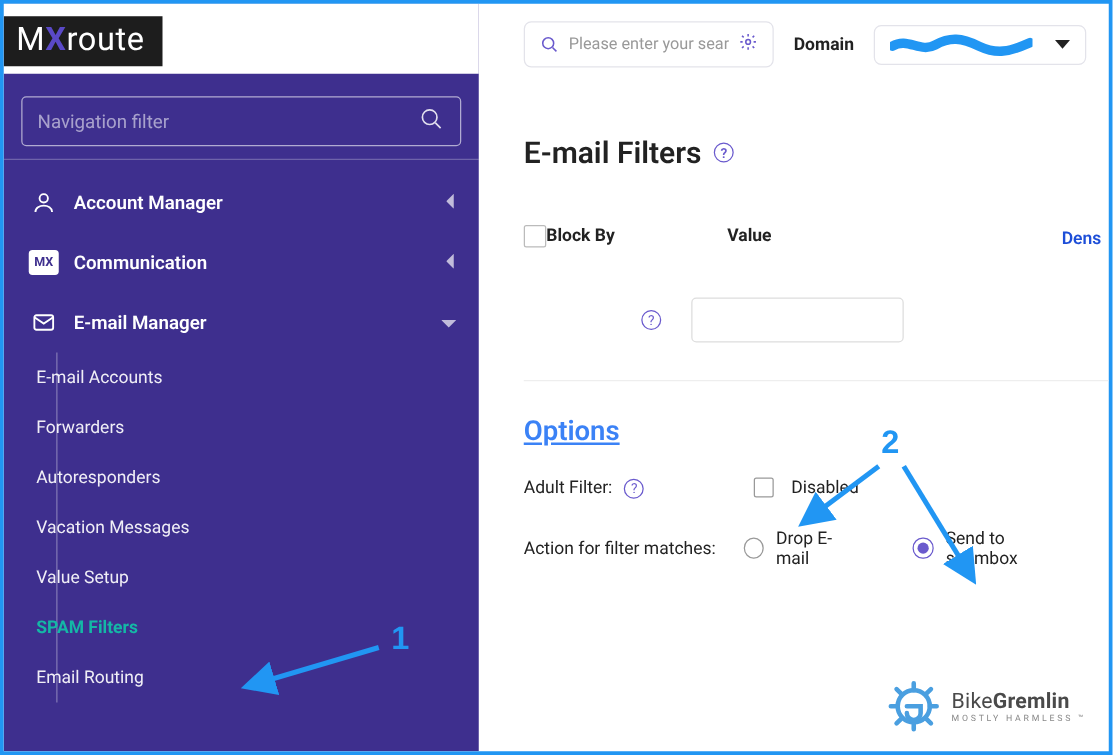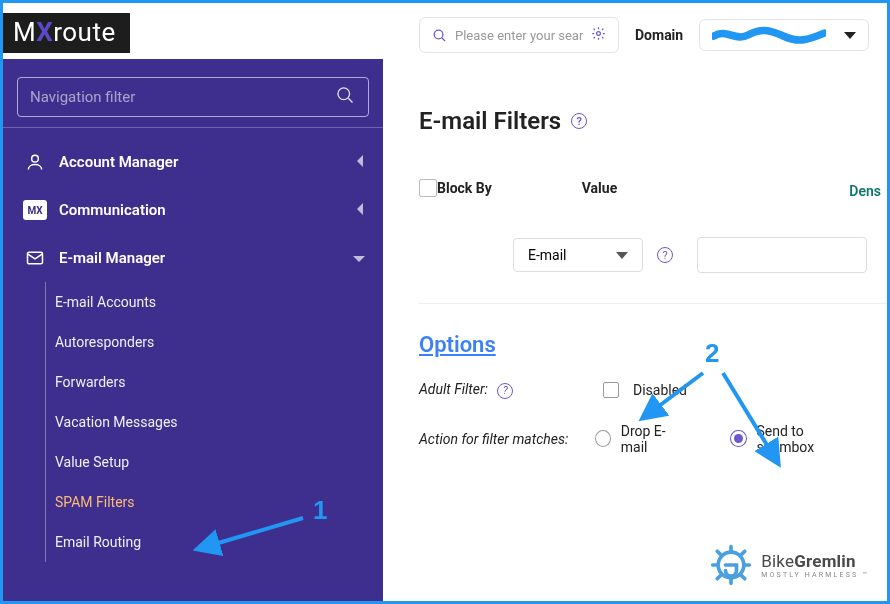--- a/index.html
+++ b/index.html
@@ -148,7 +148,7 @@
     border-radius: 50%; font-size: 11px; display: inline-flex;
     align-items: center; justify-content: center;
   }
-  .dens { position: absolute; right: 6px; top: 180px; font-size: 14px; font-weight: 600; color: #0f766e; }
+  .dens { position: absolute; right: 6px; top: 180px; font-size: 14px; font-weight: 600; color: #1d4ed8; }
   .table-head { display: flex; align-items: center; padding: 10px 0; }
   .chk {
     width: 18px; height: 18px; border: 1.5px solid #bbb; border-radius: 2px;

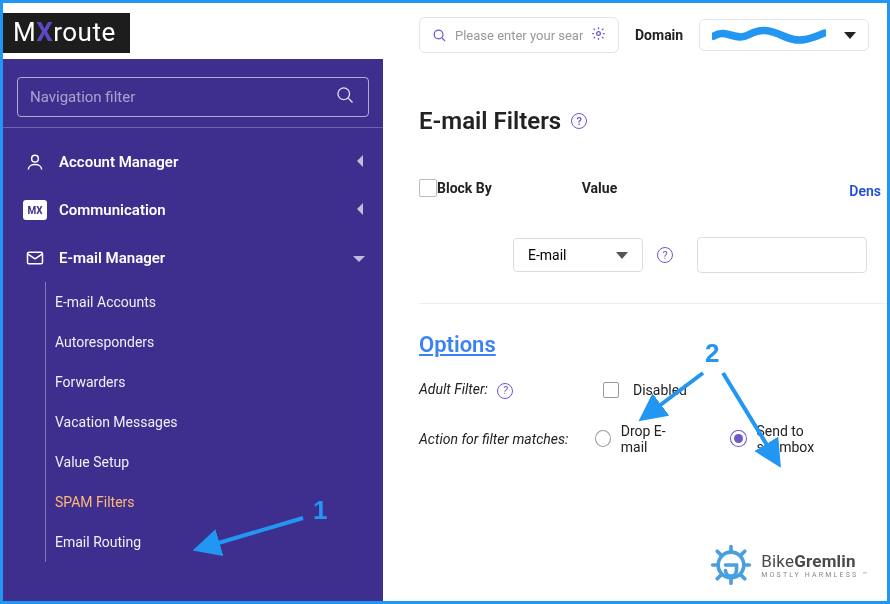--- a/index.html
+++ b/index.html
@@ -307,10 +307,6 @@
     </div>
 
     <div class="filter-row">
-      <div class="select">
-        <span>E-mail</span>
-        <span class="caret-down" style="border-top-color:#555"></span>
-      </div>
       <span class="help-circle">?</span>
       <input class="value-input" style="">
     </div>

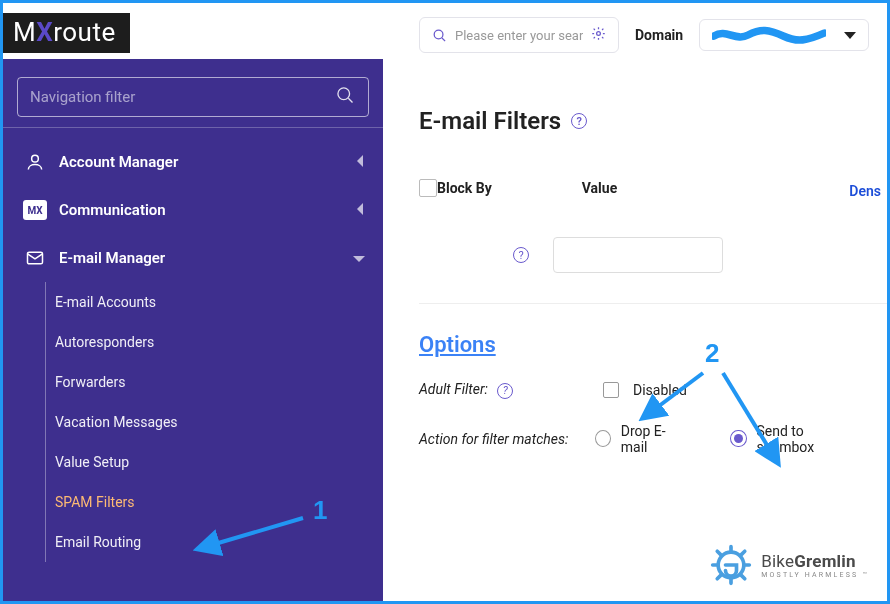--- a/index.html
+++ b/index.html
@@ -78,7 +78,7 @@
     border-radius: 3px; font-size: 10px; font-weight: 700;
     display: flex; align-items: center; justify-content: center;
   }
-  .sub-list { padding-left: 52px; border-left: 0; }
+  .sub-list { padding-left: 26px; border-left: 0; }
   .sub-item {
     padding: 12px 18px 12px 0;
     font-size: 14px;

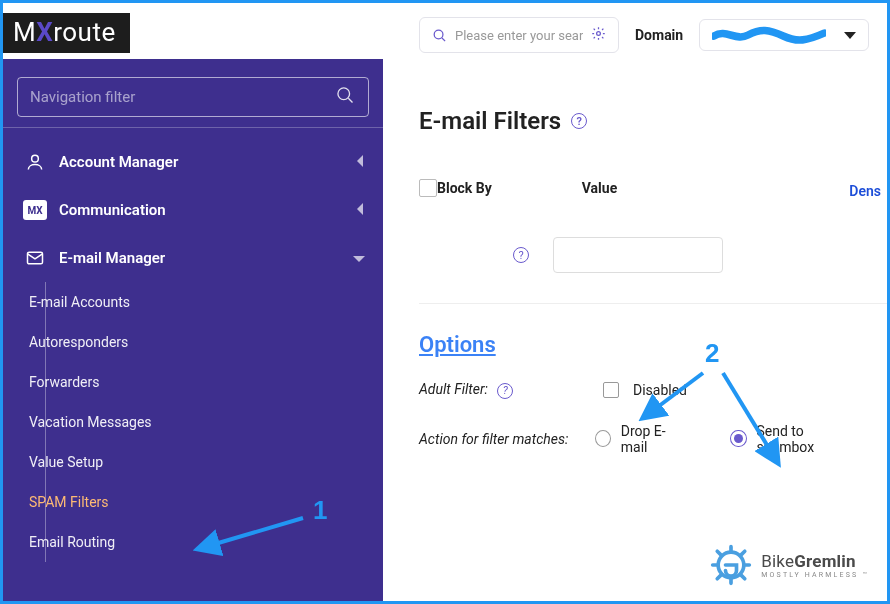--- a/index.html
+++ b/index.html
@@ -256,8 +256,8 @@
         <div class="sub-rail"></div>
         <div class="sub-list">
           <div class="sub-item"><span>E-mail Accounts</span></div>
+          <div class="sub-item"><span>Forwarders</span></div>
           <div class="sub-item"><span>Autoresponders</span></div>
-          <div class="sub-item"><span>Forwarders</span></div>
           <div class="sub-item"><span>Vacation Messages</span></div>
           <div class="sub-item"><span>Value Setup</span></div>
           <div class="sub-item active"><span>SPAM Filters</span></div>

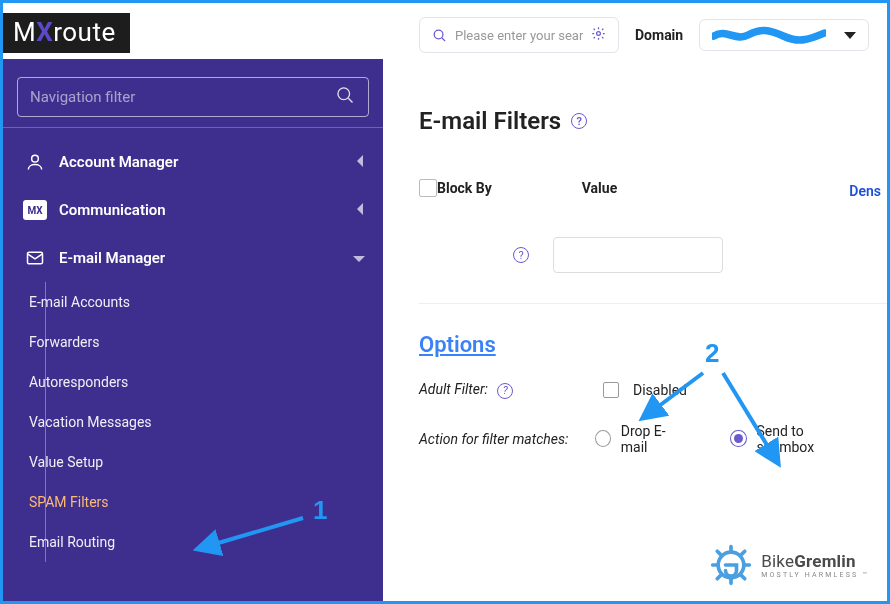--- a/index.html
+++ b/index.html
@@ -168,7 +168,7 @@
   }
   h2.section { font-size: 22px; font-weight: 600; margin: 28px 0 24px; color: #3b82f6; text-decoration: underline; }
   .opt-row { display: flex; align-items: center; gap: 14px; font-size: 14px; color: #222; margin-bottom: 24px; }
-  .opt-row .label { width: 170px; font-style: italic; }
+  .opt-row .label { width: 170px; }
   .opt-row .chk2 { width: 16px; height: 16px; border: 1.5px solid #999; border-radius: 2px; cursor: pointer; }
   .radio {
     width: 17px; height: 17px; border: 1.5px solid #999; border-radius: 50%;

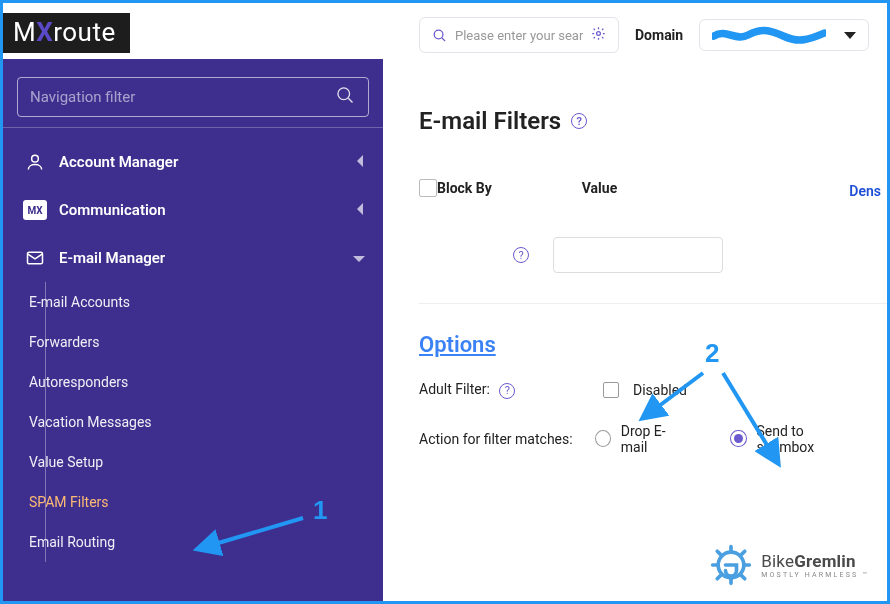--- a/index.html
+++ b/index.html
@@ -87,7 +87,7 @@
     cursor: pointer;
     position: relative;
   }
-  .sub-item.active { font-weight: 400; color: #fdba74; }
+  .sub-item.active { font-weight: 700; color: #14b8a6; }
   .sub-rail {
     position: absolute;
     left: 42px;

